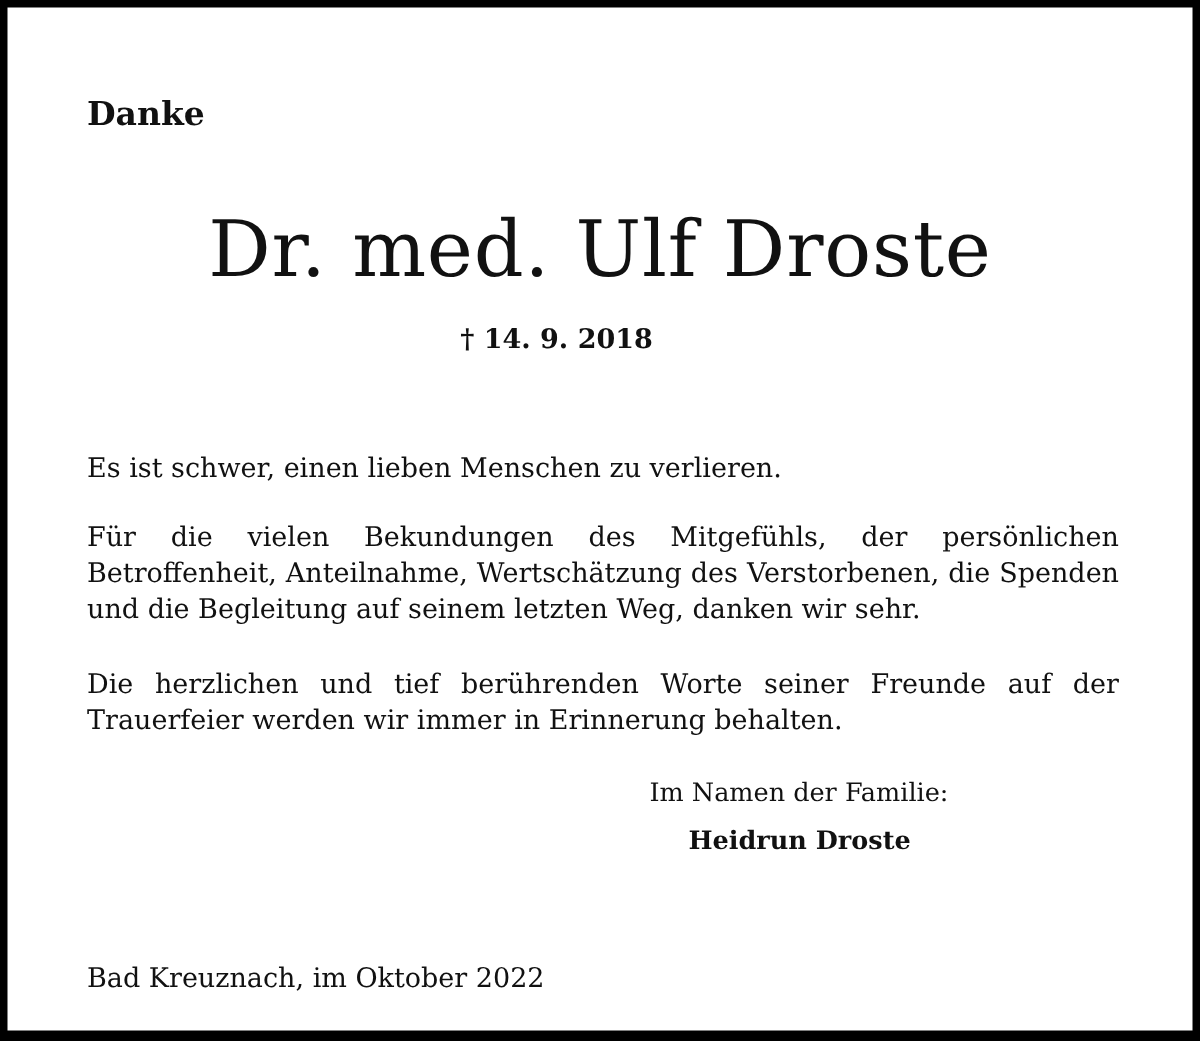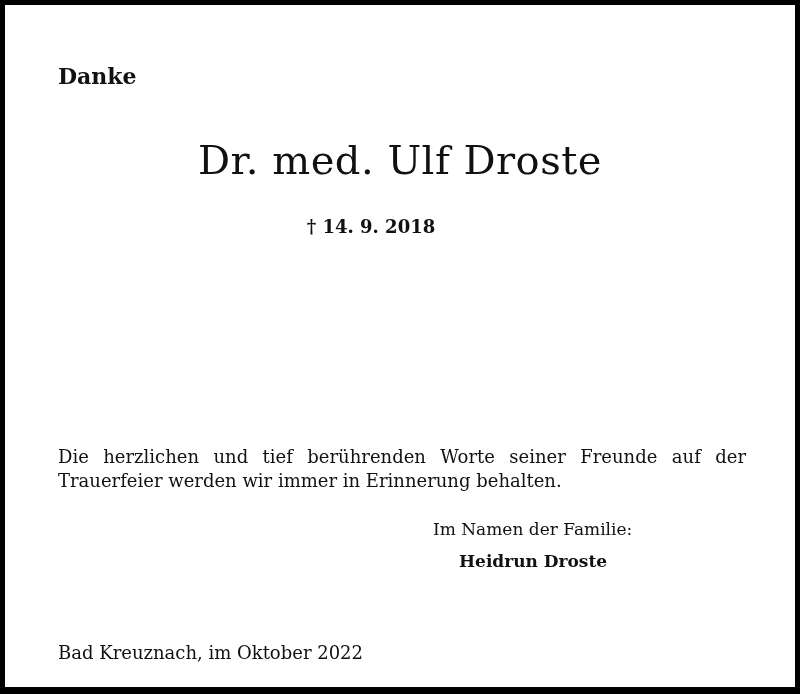--- a/index.html
+++ b/index.html
@@ -13,7 +13,7 @@
     }
     .abs { position: absolute; white-space: nowrap; }
     .danke { left: 53px; top: 58px; font-size: 22px; font-weight: bold; }
-    .name { left: 0; width: 790px; text-align: center; top: 132px; font-size: 40px; font-weight: normal; letter-spacing: 0.5px; }
+    .name { left: 0; width: 790px; text-align: center; top: 132px; font-size: 52px; font-weight: normal; letter-spacing: 0.5px; }
     .date { left: 0; width: 732px; text-align: center; top: 211px; font-size: 18px; font-weight: bold; }
     .body { left: 53px; width: 688px; font-size: 18px; line-height: 24px; white-space: normal; text-align: justify; }
     .p1 { top: 296px; }

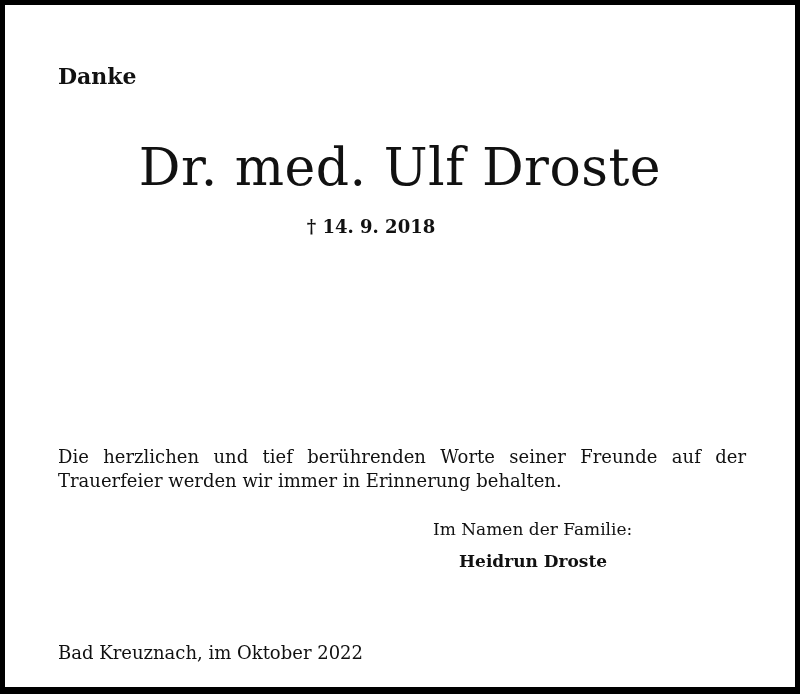--- a/index.html
+++ b/index.html
@@ -31,6 +31,7 @@
   <div class="abs danke">Danke</div>
   <div class="abs name">Dr. med. Ulf Droste</div>
   <div class="abs date">† 14. 9. 2018</div>
+  <div class="abs body p1">Es ist schwer, einen lieben Menschen zu verlieren.</div>
   <div class="abs body p3">Die herzlichen und tief berührenden Worte seiner Freunde auf der Trauerfeier werden wir immer in Erinnerung behalten.</div>
   <div class="abs sign-label">Im Namen der Familie:</div>
   <div class="abs sign-name">Heidrun Droste</div>

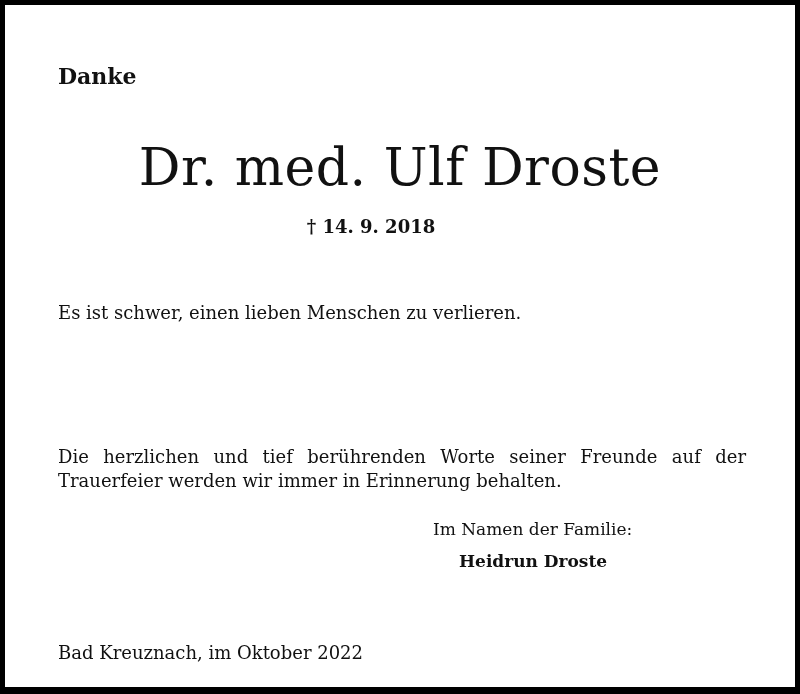--- a/index.html
+++ b/index.html
@@ -32,6 +32,7 @@
   <div class="abs name">Dr. med. Ulf Droste</div>
   <div class="abs date">† 14. 9. 2018</div>
   <div class="abs body p1">Es ist schwer, einen lieben Menschen zu verlieren.</div>
+  <div class="abs body p2">Für die vielen Bekundungen des Mitgefühls, der persönlichen Betroffenheit, Anteilnahme, Wertschätzung des Verstorbenen, die Spenden und die Begleitung auf seinem letzten Weg, danken wir sehr.</div>
   <div class="abs body p3">Die herzlichen und tief berührenden Worte seiner Freunde auf der Trauerfeier werden wir immer in Erinnerung behalten.</div>
   <div class="abs sign-label">Im Namen der Familie:</div>
   <div class="abs sign-name">Heidrun Droste</div>

